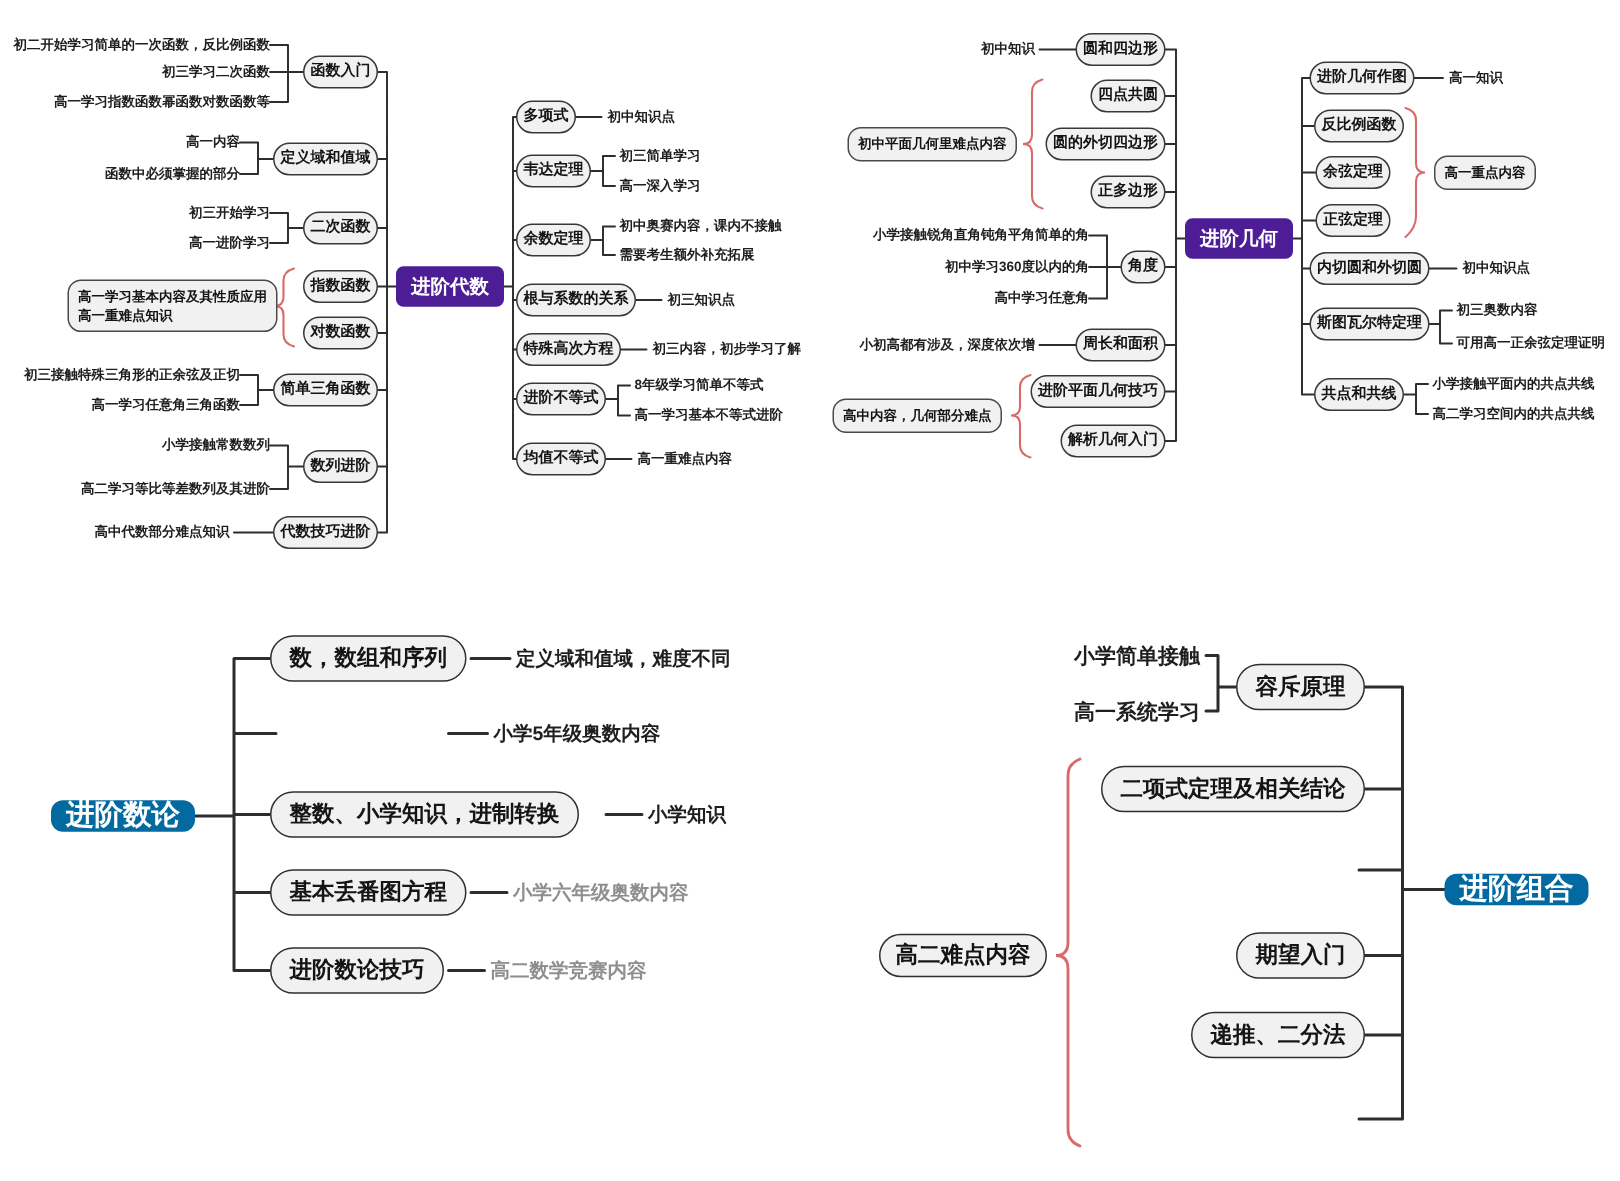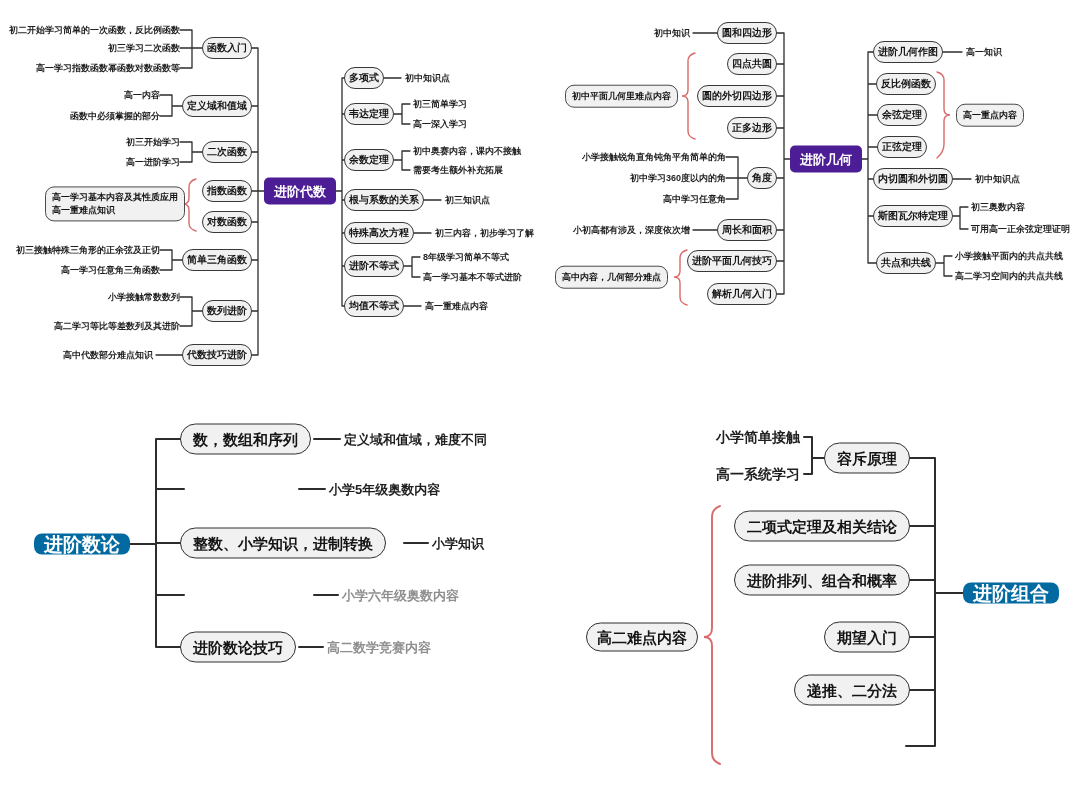--- a/index.html
+++ b/index.html
@@ -155,7 +155,6 @@
 
   <div class="t2" style="right:170px;top:458px">容斥原理</div>
   <div class="t2" style="right:170px;top:526px">二项式定理及相关结论</div>
-  <div class="t2" style="right:170px;top:580px">进阶排列、组合和概率</div>
   <div class="t2" style="right:170px;top:637px">期望入门</div>
   <div class="t2" style="right:170px;top:690px">递推、二分法</div>
 

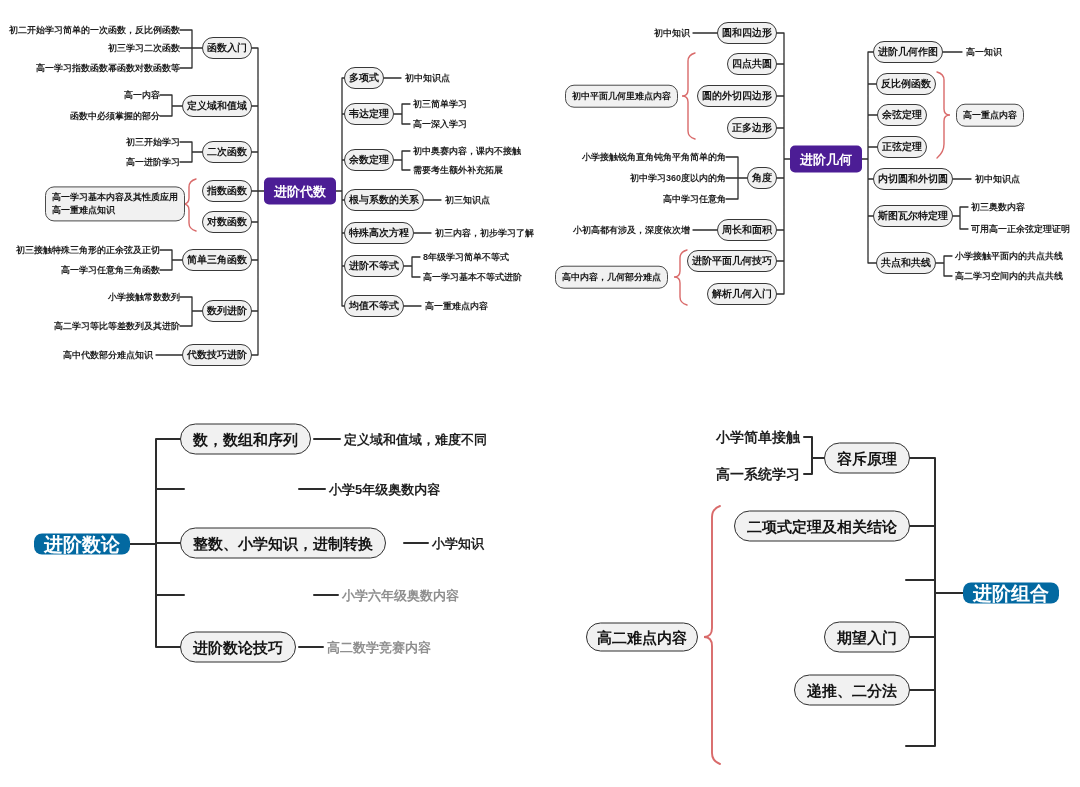--- a/index.html
+++ b/index.html
@@ -143,6 +143,7 @@
 
   <div class="t2" style="left:180px;top:439px">数，数组和序列</div>
   <div class="t2" style="left:180px;top:543px">整数、小学知识，进制转换</div>
+  <div class="t2" style="left:180px;top:595px">基本丢番图方程</div>
   <div class="t2" style="left:180px;top:647px">进阶数论技巧</div>
 
   <div class="n1 n2" style="left:344px;top:439px">定义域和值域，难度不同</div>

